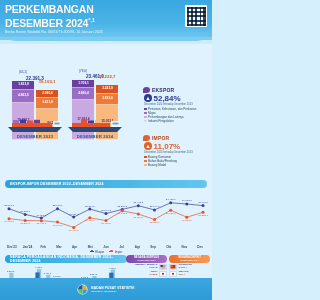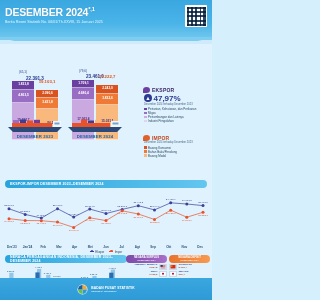--- a/index.html
+++ b/index.html
@@ -174,6 +174,7 @@
 
   <div class="header">
     <div class="title">
+      <div>PERKEMBANGAN</div>
       <div><span>DESEMBER 2024</span><span class="sup">*,1</span></div>
     </div>
     <div class="subtitle">Berita Resmi Statistik No. 06/01/Th.XXVIII, 15 Januari 2025</div>

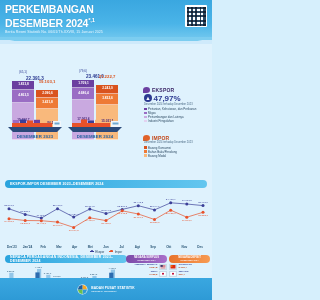--- a/index.html
+++ b/index.html
@@ -268,7 +268,7 @@
       </div>
       <div class="p-big">
         <span class="arrow pu">▲</span>
-        <span class="p-pct pu">47,97%</span>
+        <span class="p-pct pu">52,84%</span>
       </div>
       <div class="p-note">Desember 2024 terhadap Desember 2023</div>
       <div class="p-list">

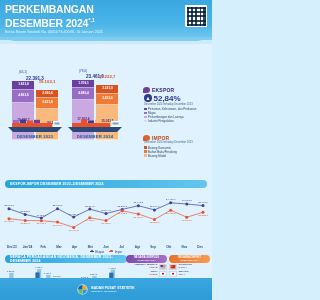--- a/index.html
+++ b/index.html
@@ -295,6 +295,10 @@
       <div class="p-head">
         <span class="p-dot or"></span>
         <span class="p-title or">IMPOR</span>
+      </div>
+      <div class="p-big">
+        <span class="arrow or">▲</span>
+        <span class="p-pct or">11,07%</span>
       </div>
       <div class="p-note">Desember 2024 terhadap Desember 2023</div>
       <div class="p-list">

